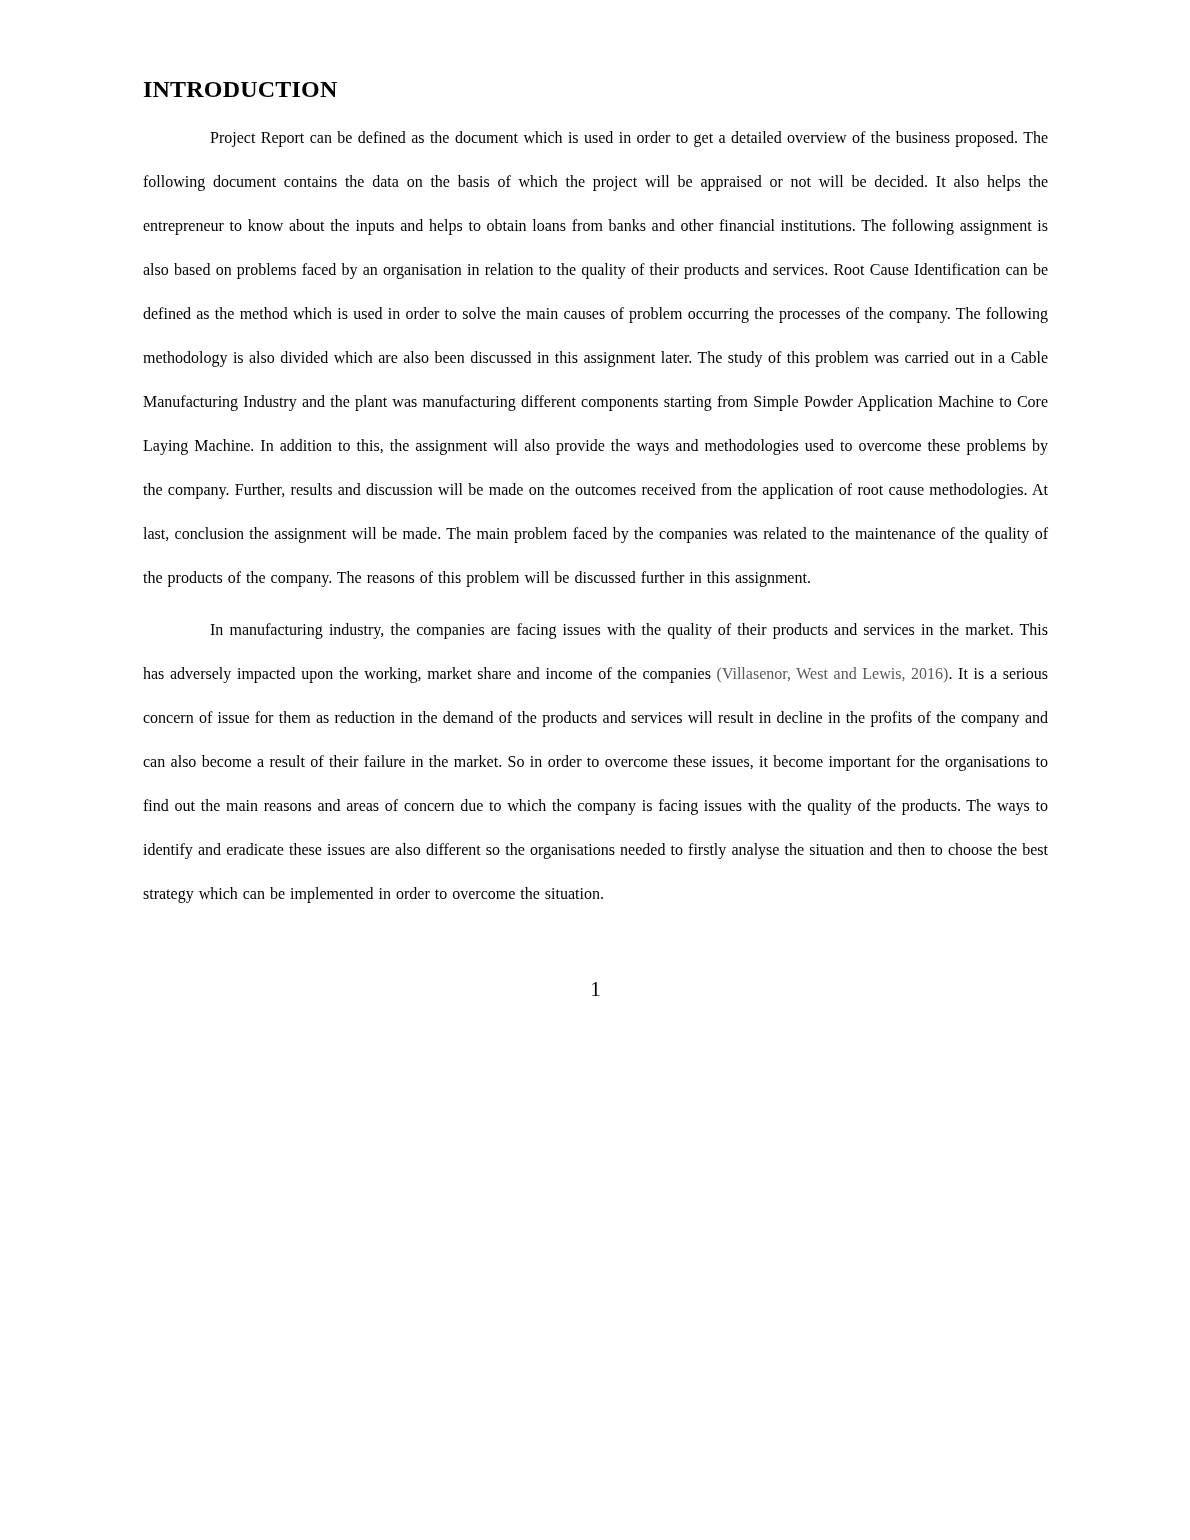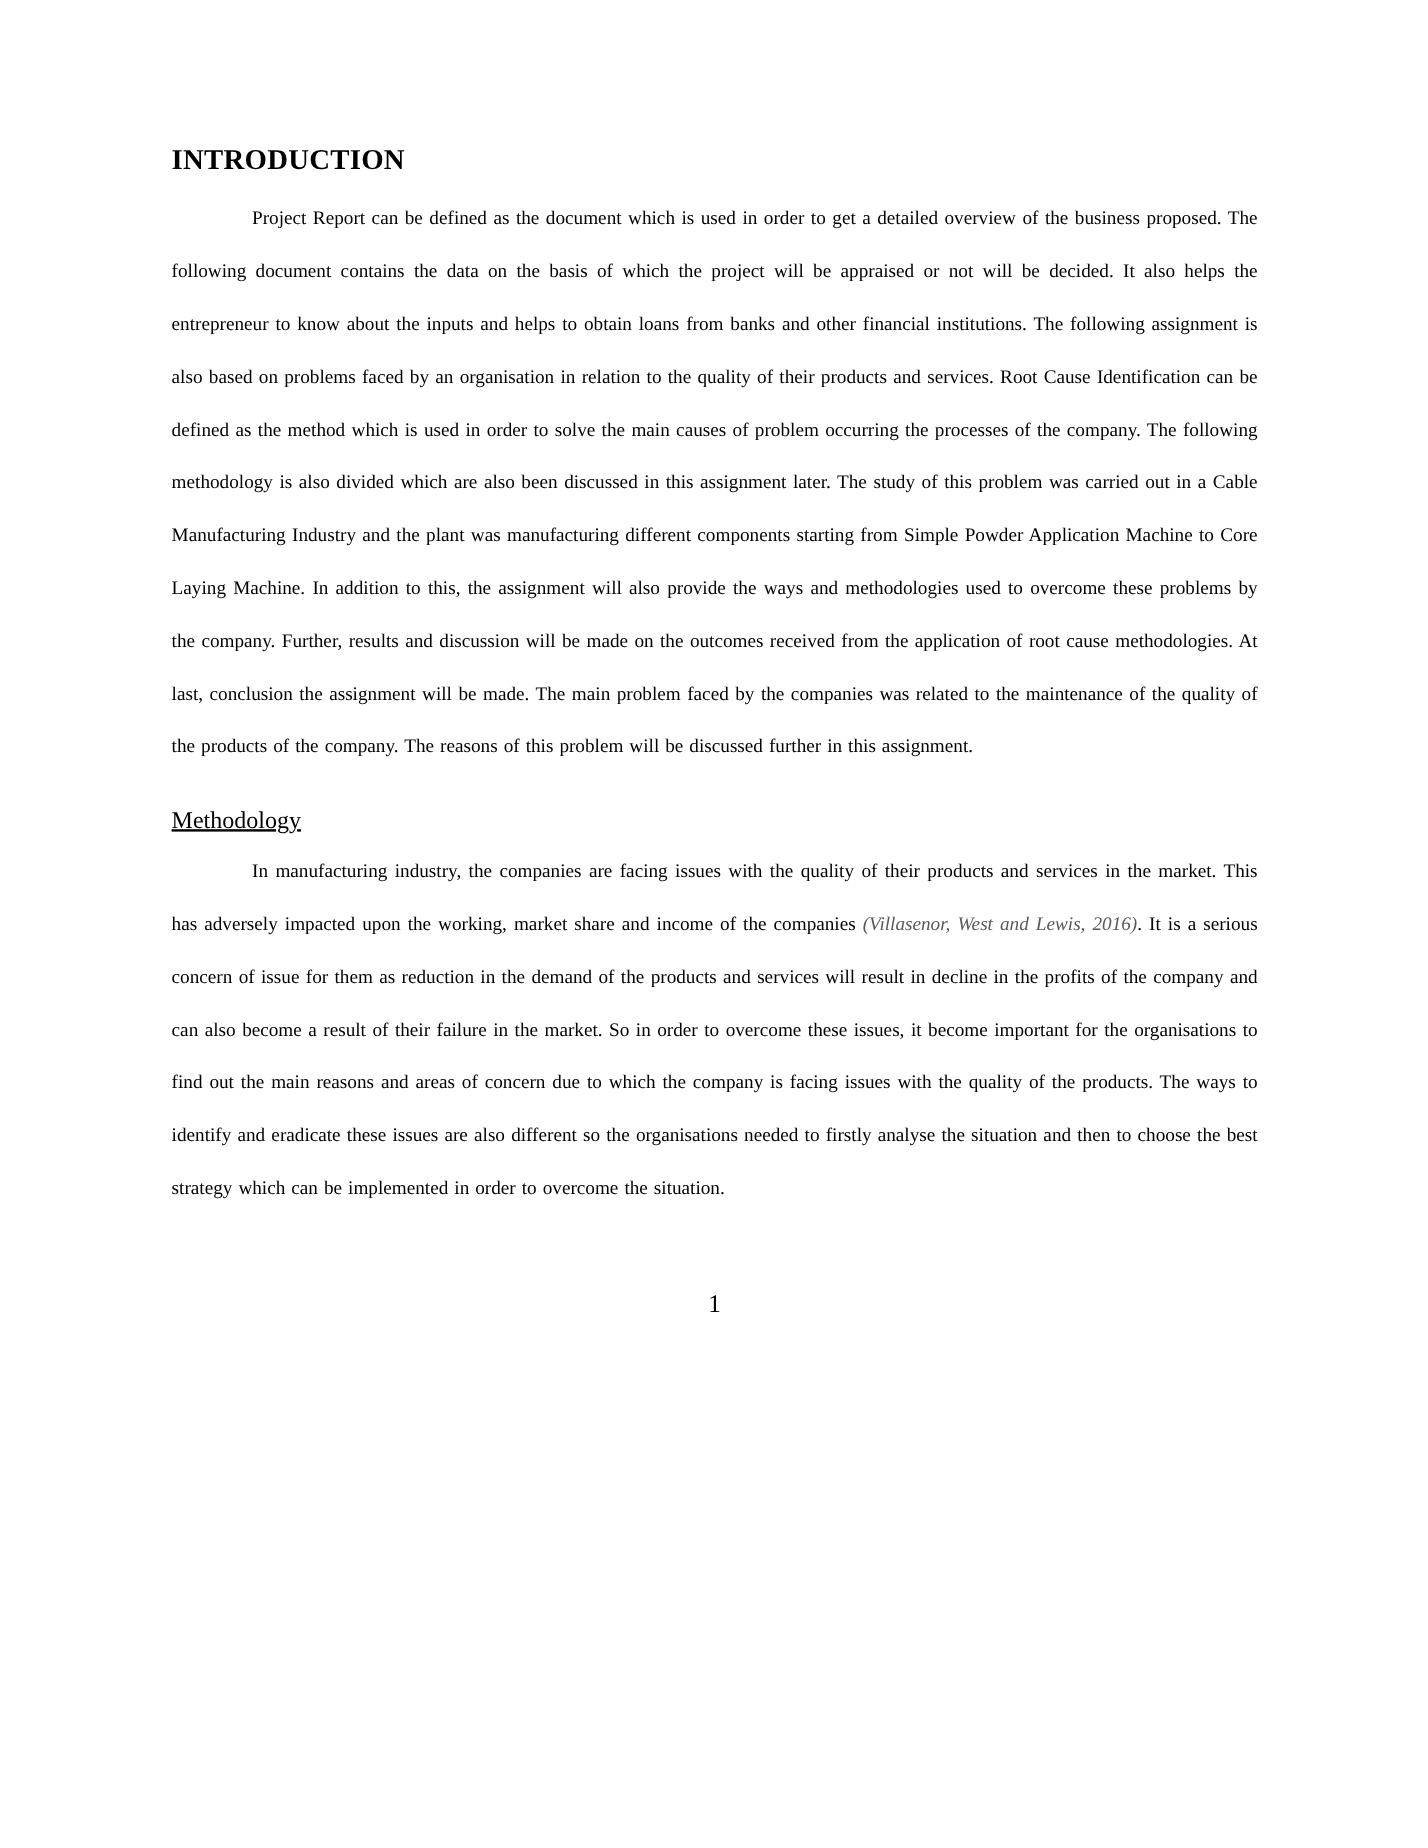--- a/index.html
+++ b/index.html
@@ -19,7 +19,7 @@
     width: 1190px;
     height: 1156px;
     background: var(--page-bg);
-    padding: 119px 142px 0 143px;
+    padding: 74px 142px 0 143px;
     overflow: hidden;
   }
   .h-major {

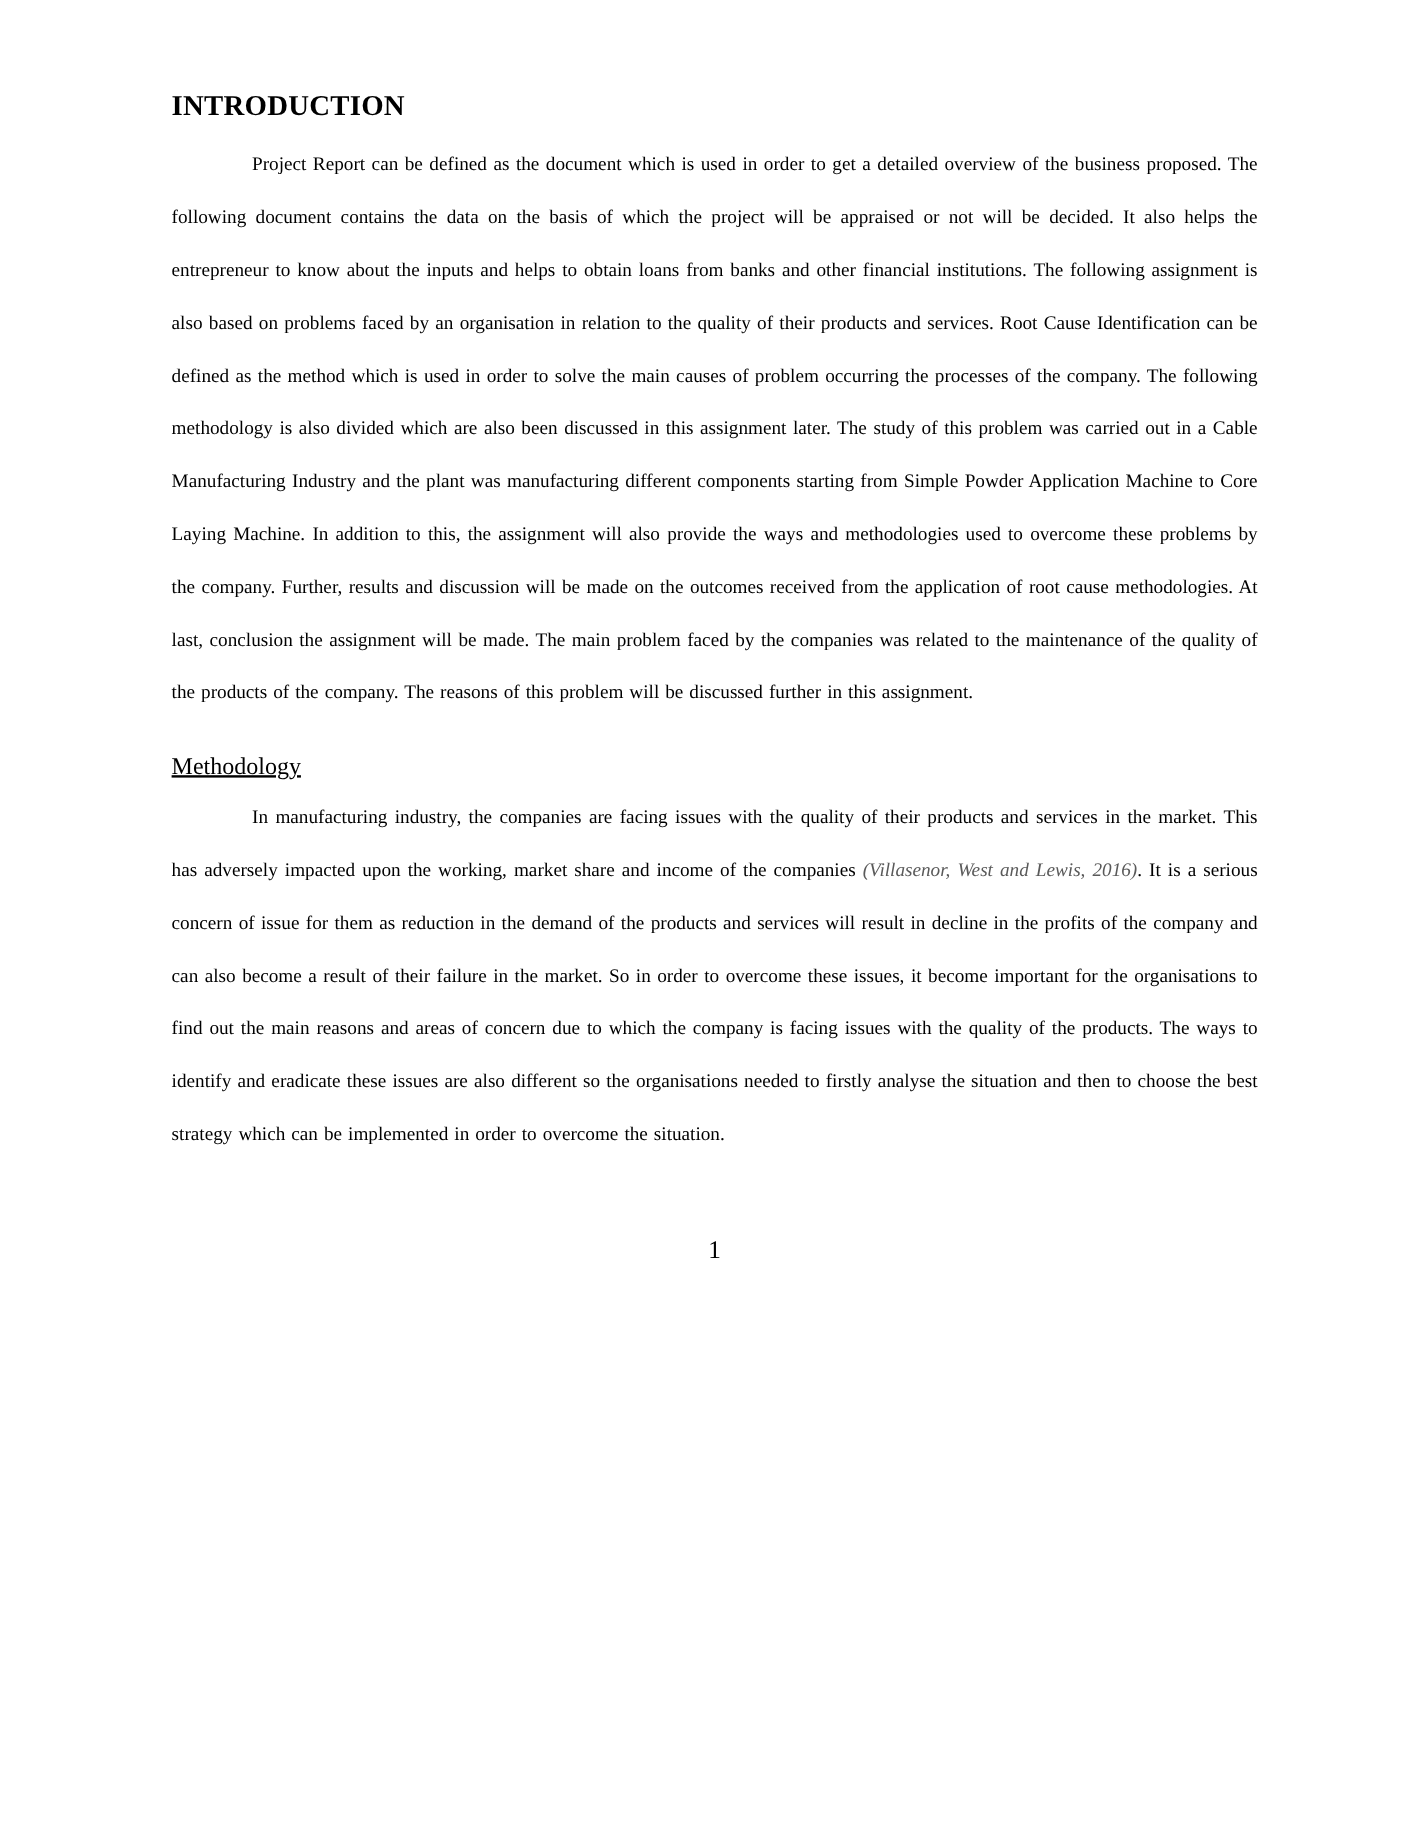--- a/index.html
+++ b/index.html
@@ -73,7 +73,6 @@
   <p class="body-para">Project Report can be defined as the document which is used in order to get a detailed overview of the business proposed. The following document contains the data on the basis of which the project will be appraised or not will be decided. It also helps the entrepreneur to know about the inputs and helps to obtain loans from banks and other financial institutions. The following assignment is also based on problems faced by an organisation in relation to the quality of their products and services. Root Cause Identification can be defined as the method which is used in order to solve the main causes of problem occurring the processes of the company. The following methodology is also divided which are also been discussed in this assignment later. The study of this problem was carried out in a Cable Manufacturing Industry and the plant was manufacturing different components starting from Simple Powder Application Machine to Core Laying Machine. In addition to this, the assignment will also provide the ways and methodologies used to overcome these problems by the company. Further, results and discussion will be made on the outcomes received from the application of root cause methodologies. At last, conclusion the assignment will be made. The main problem faced by the companies was related to the maintenance of the quality of the products of the company. The reasons of this problem will be discussed further in this assignment.</p>
 
 
-  <h2 class="h-sub">Methodology</h2>
 
   <p class="body-para para-2"><span>In manufacturing industry, the companies are facing issues with the quality of their products and services in the market. This has adversely impacted upon the working, market share and income of the companies </span><span class="citation">(Villasenor, West and Lewis, 2016)</span><span>. It is a serious concern of issue for them as reduction in the demand of the products and services will result in decline in the profits of the company and can also become a result of their failure in the market. So in order to overcome these issues, it become important for the organisations to find out the main reasons and areas of concern due to which the company is facing issues with the quality of the products. The ways to identify and eradicate these issues are also different so the organisations needed to firstly analyse the situation and then to choose the best strategy which can be implemented in order to overcome the situation.</span></p>
 

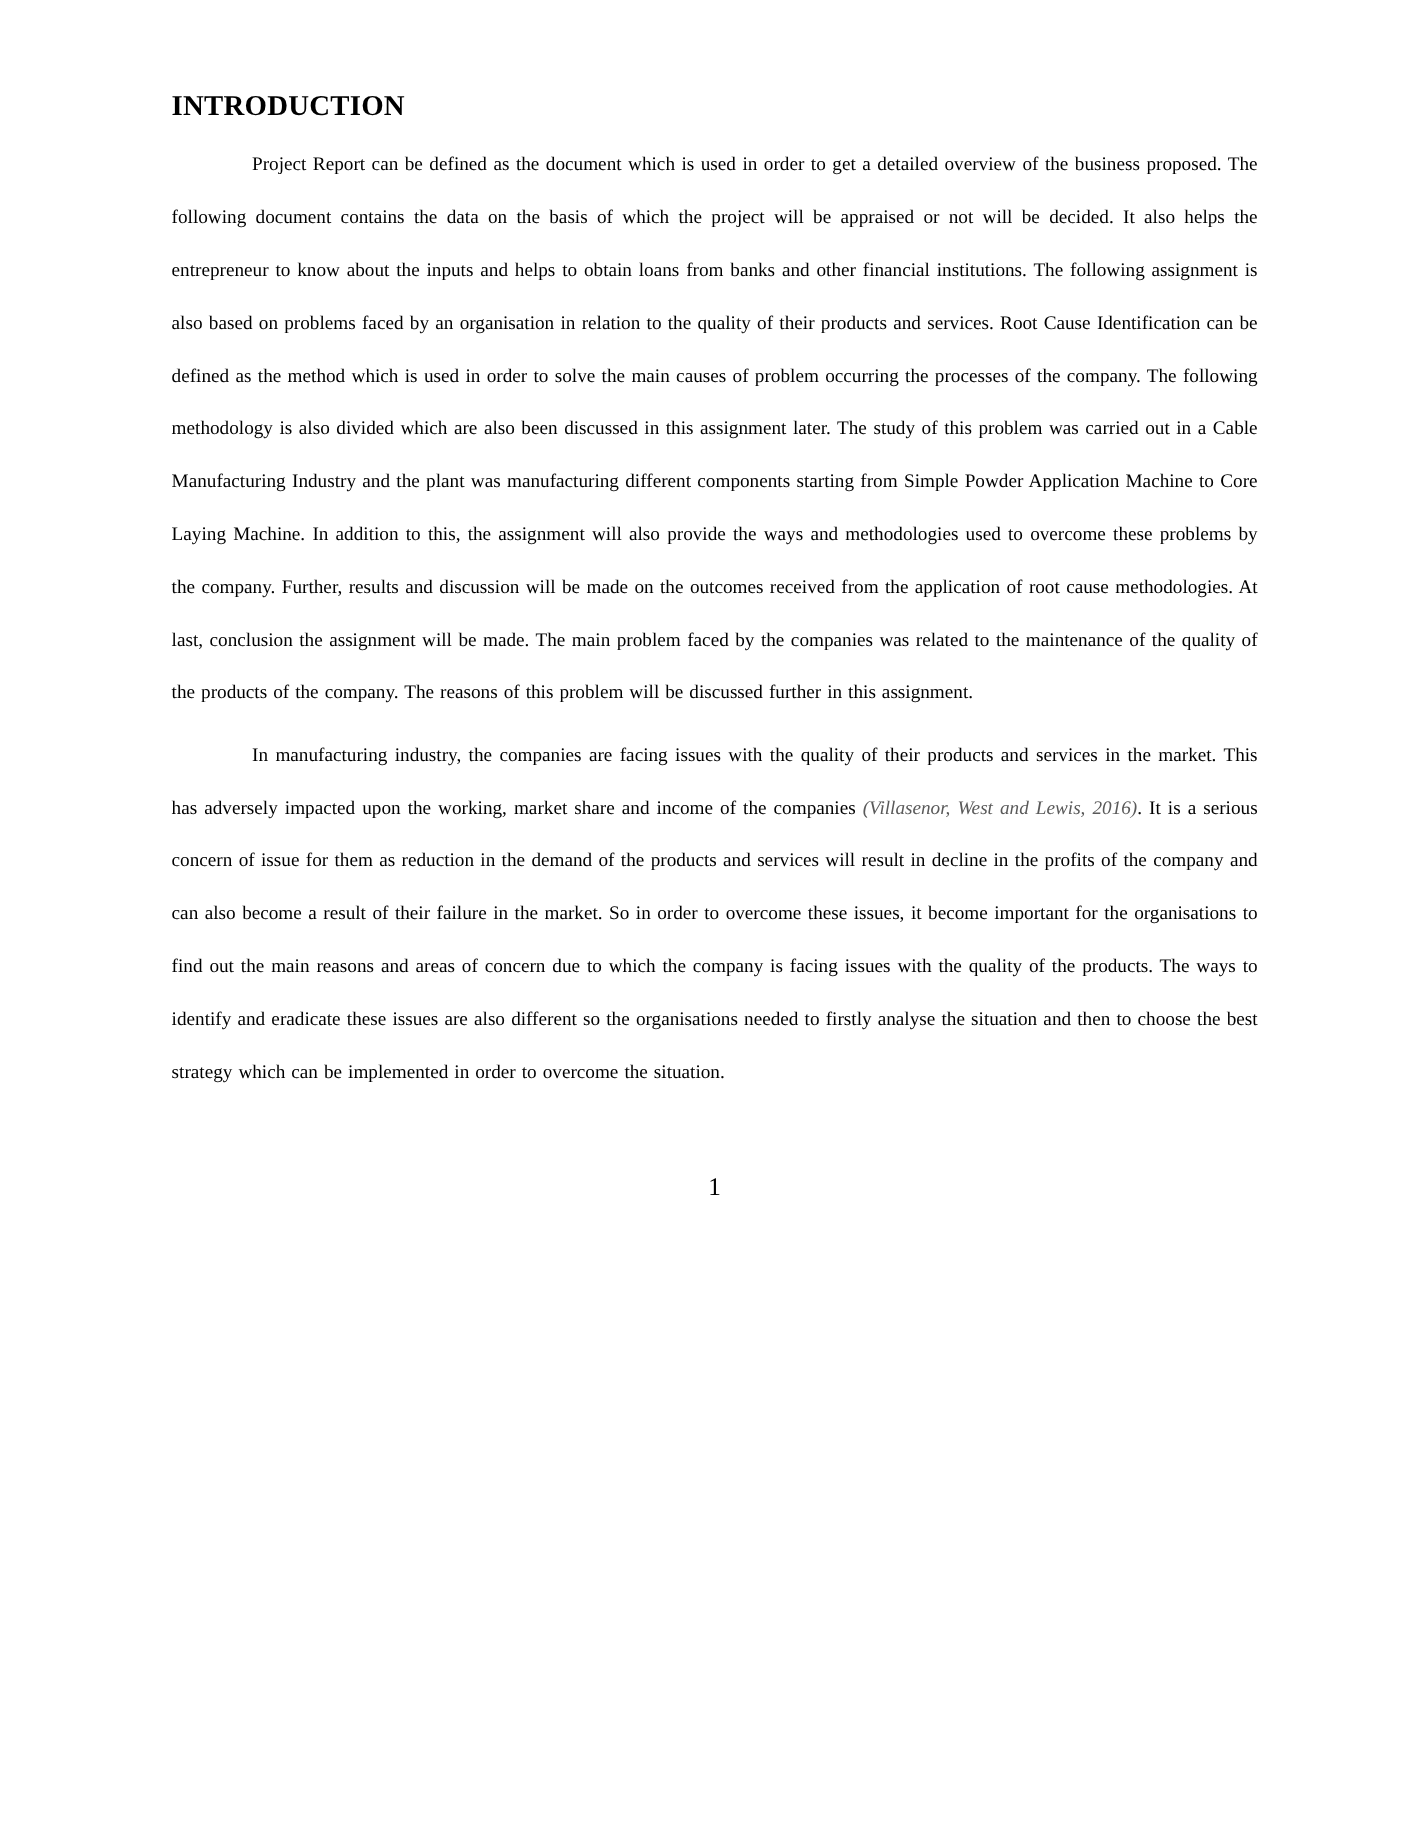--- a/index.html
+++ b/index.html
@@ -54,7 +54,6 @@
   }
   .citation {
     color: var(--citation-color);
-    font-style: italic;
   }
   .page-number {
     margin-top: 60px;

